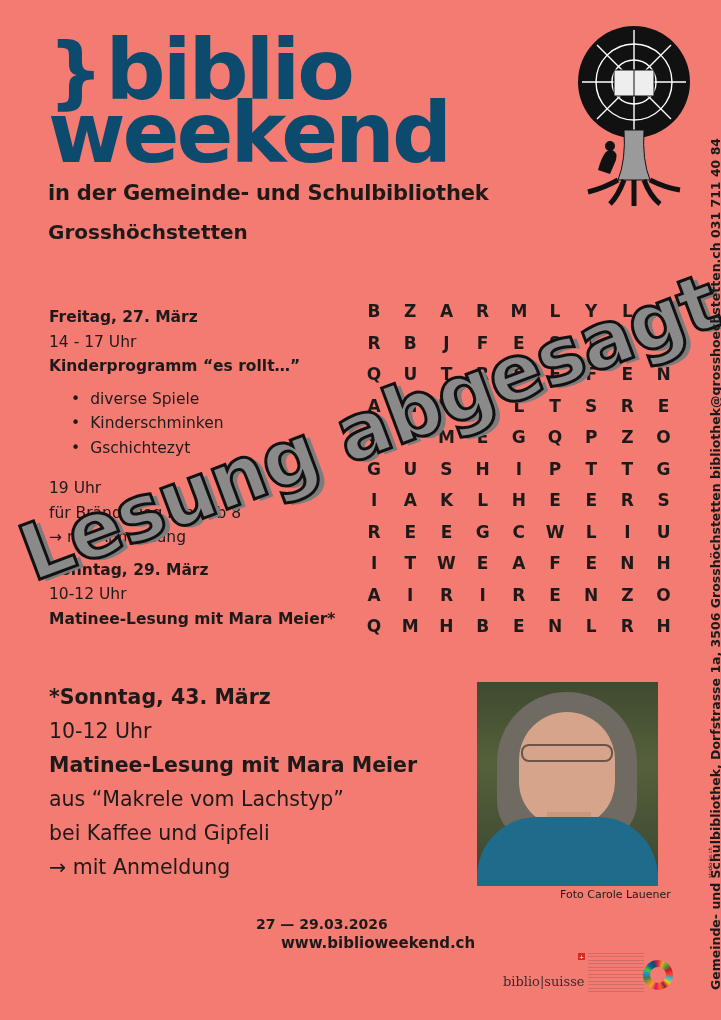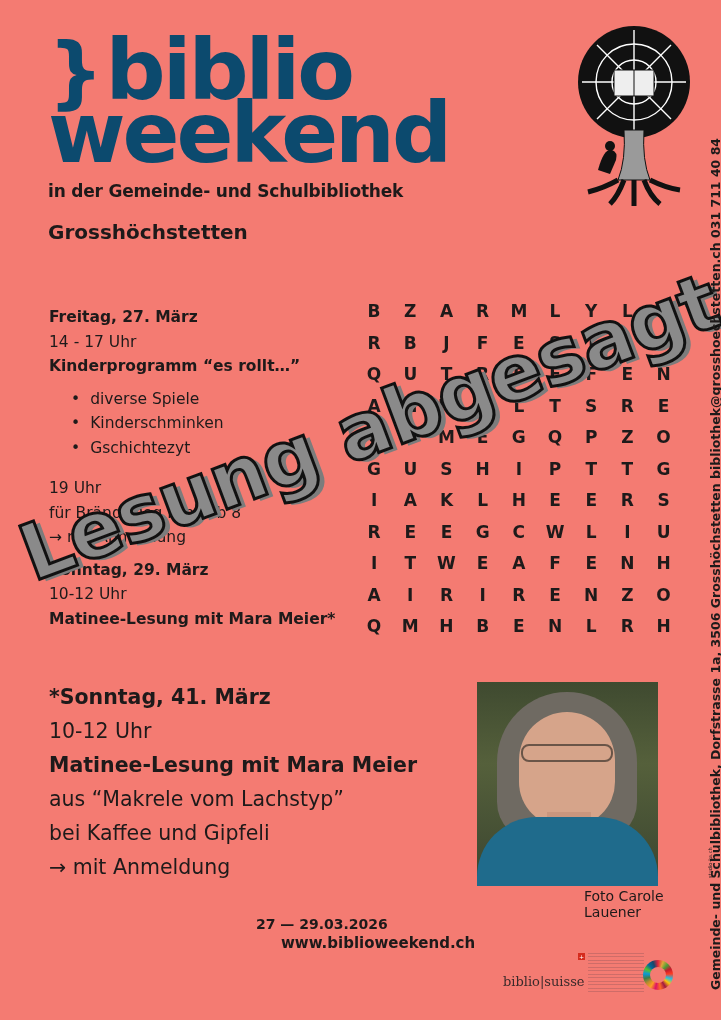--- a/index.html
+++ b/index.html
@@ -15,7 +15,7 @@
   .logo .l1, .logo .l2 { display:block; font-size:84px; font-family:"DejaVu Sans", sans-serif; }
   .logo .brace { font-size:78px; margin-right:2px; letter-spacing:0; }
   .logo .l2 { margin-top:-6px;text-align:center; }
-  .subtitle { left:48px; top:181px; font-size:17px; font-weight:bold; letter-spacing:-0.2px;text-align:right; }
+  .subtitle { left:48px; top:181px; font-size:21px; font-weight:bold; letter-spacing:-0.2px;text-align:right; }
   .town { left:48px; top:220px; font-size:20px; font-weight:bold; }
 
   

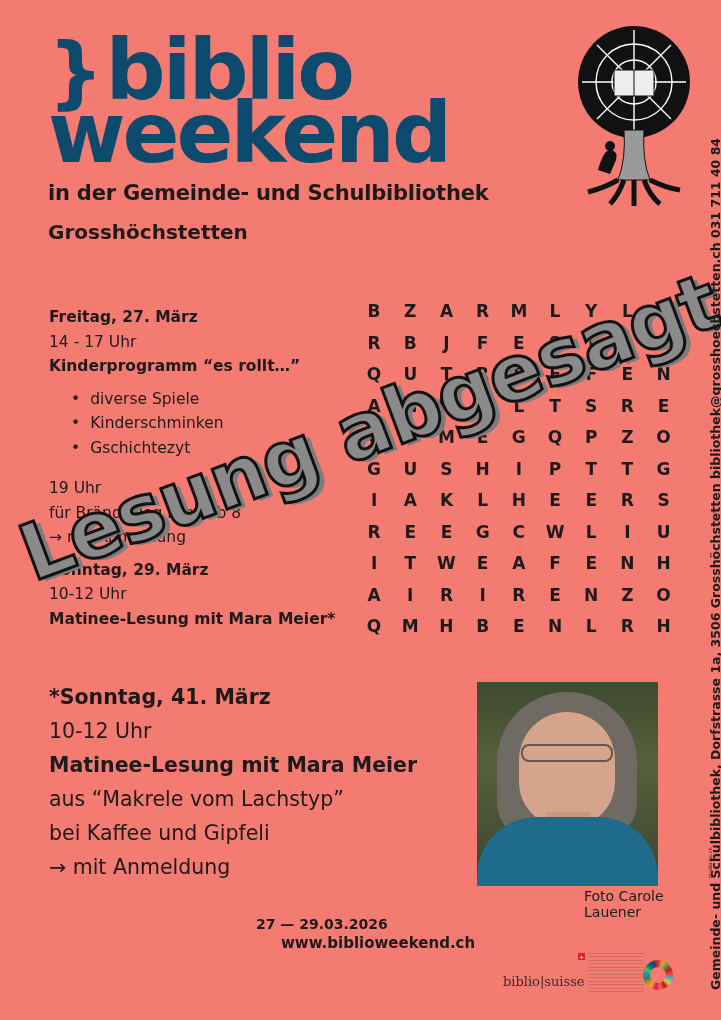--- a/index.html
+++ b/index.html
@@ -219,7 +219,7 @@
 <div class="abs stamp">Lesung abgesagt</div>
 
 <div class="abs sunday">
-  <div class="b">*Sonntag, 41. März</div>
+  <div class="b">*Sonntag, 43. März</div>
   <div>10-12 Uhr</div>
   <div class="b">Matinee-Lesung mit Mara Meier</div>
   <div>aus “Makrele vom Lachstyp”</div>

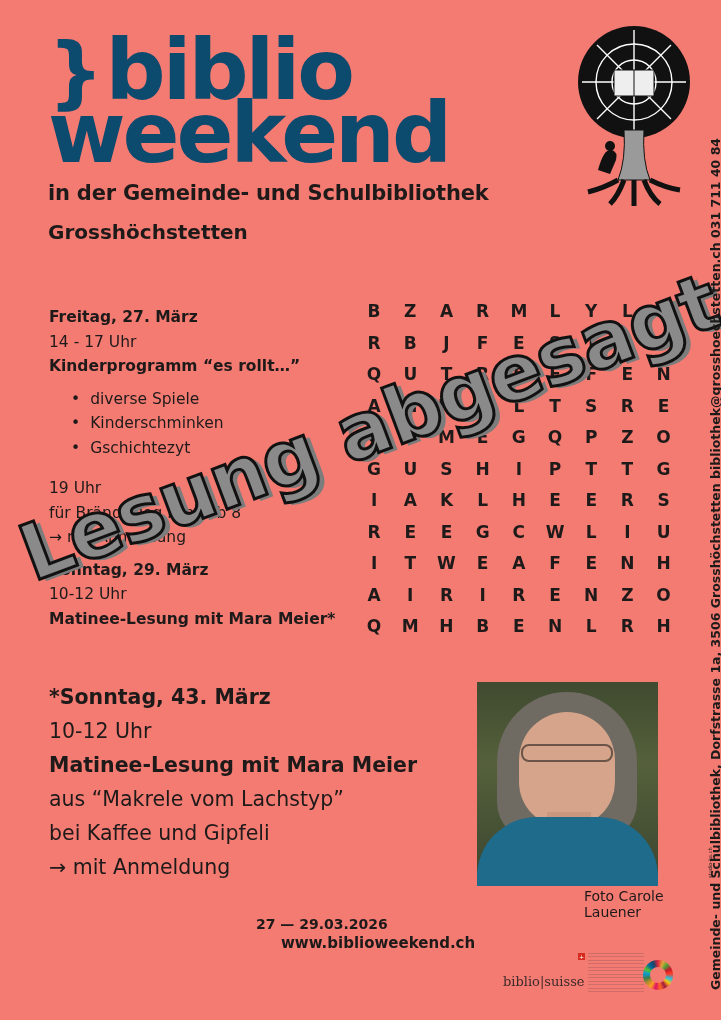--- a/index.html
+++ b/index.html
@@ -49,7 +49,7 @@
   .photo .glasses { position:absolute; left:44px; top:62px; width:92px; height:18px; border:2px solid #6a5548; border-radius:8px; box-sizing:border-box; }
   .photo .body { position:absolute; left:0; top:135px; width:181px; height:80px; background:#1f6b8c; border-radius:60px 60px 0 0; }
   .photo .neck { position:absolute; left:70px; top:130px; width:44px; height:40px; background:#c9967e; border-radius:0 0 22px 22px; }
-  .credit { left:576px; top:888px; font-size:14px;padding-left:8px; }
+  .credit { left:552px; top:888px; font-size:11px;padding-left:8px; }
 
   
   .dates { left:256px; top:916px; font-size:14px; font-weight:bold;text-align:center; }

